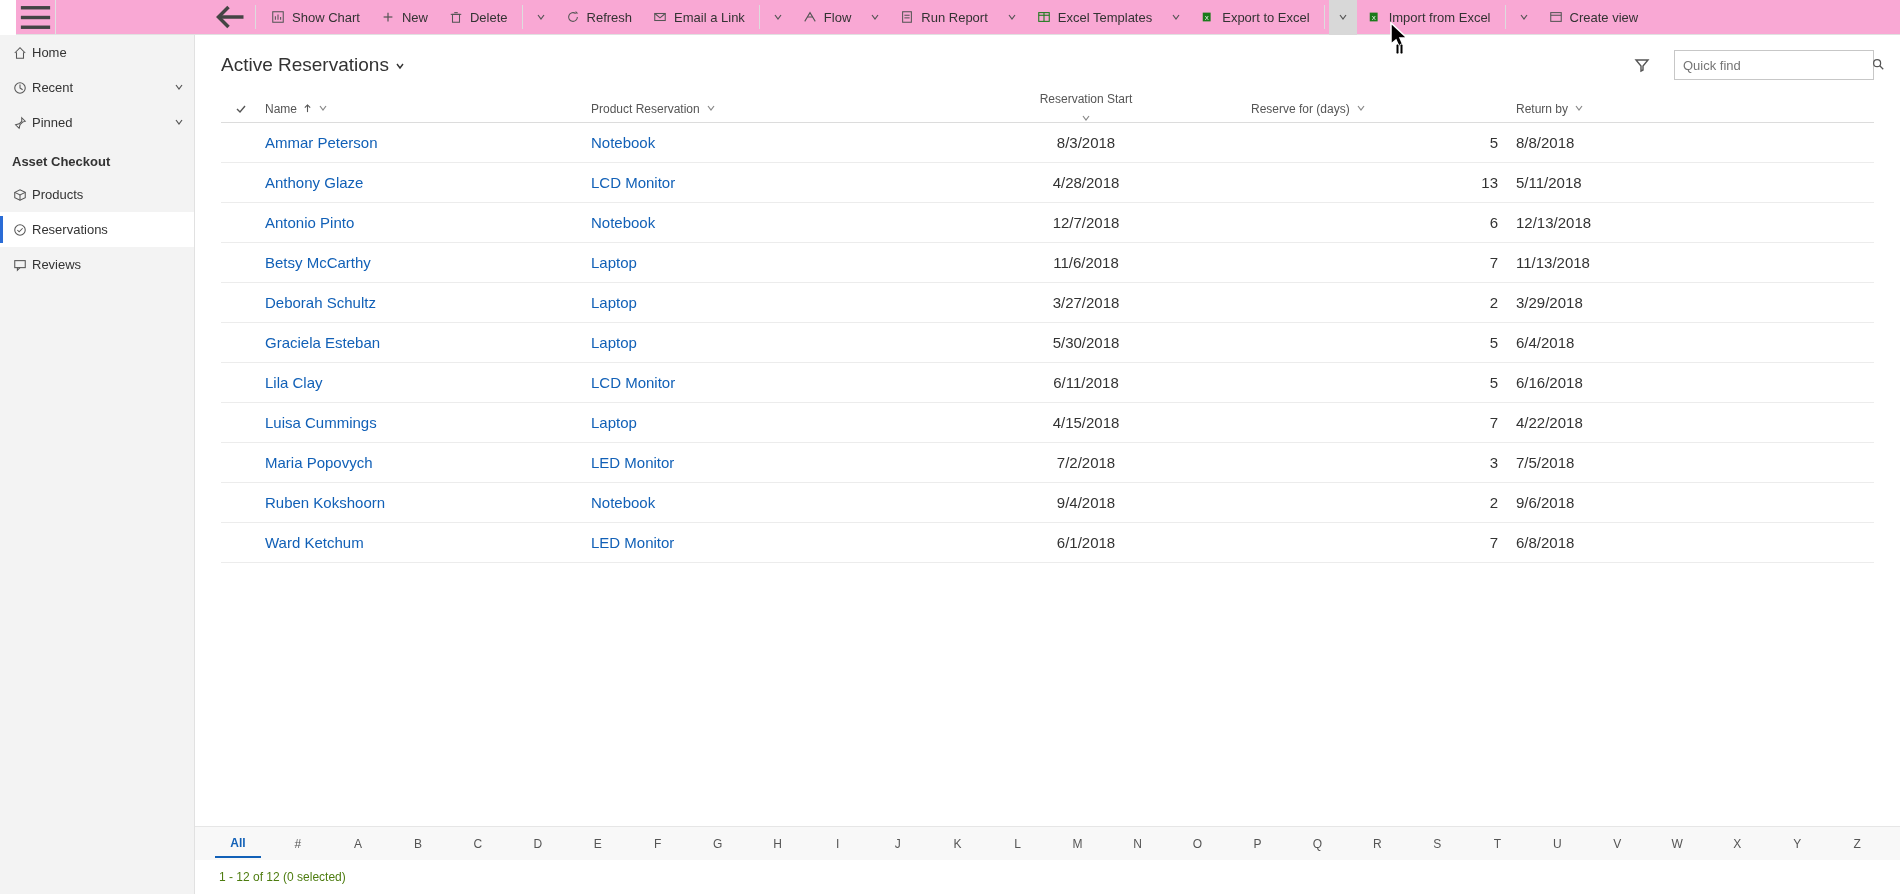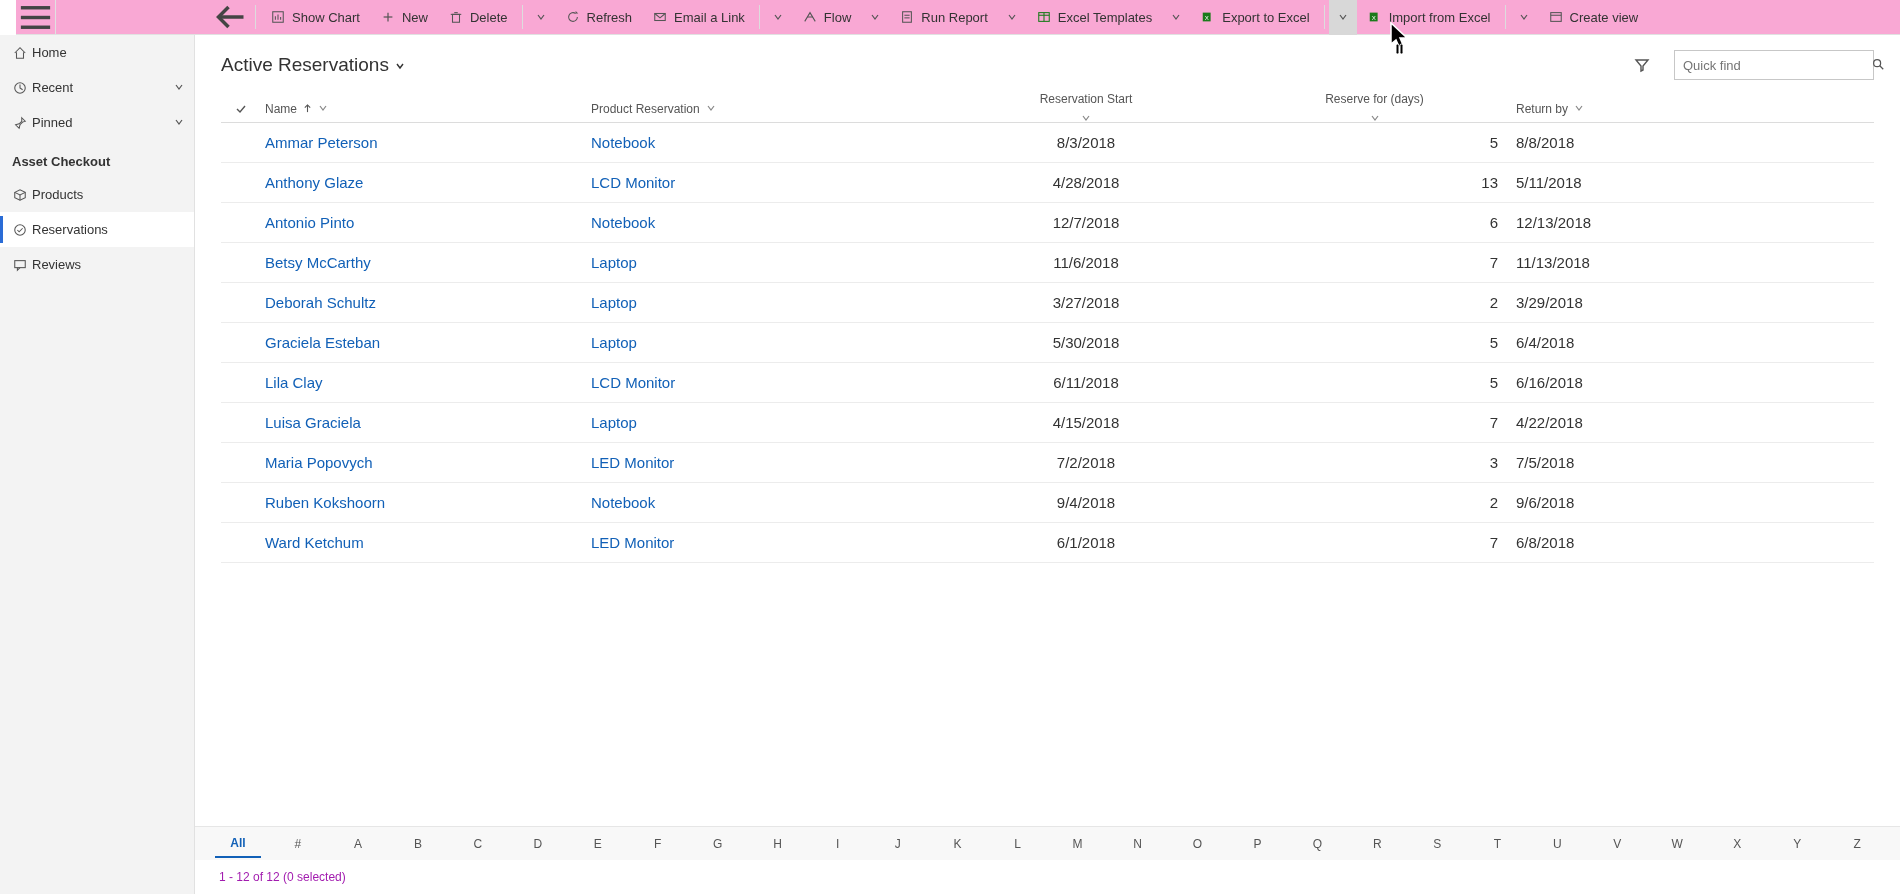--- a/index.html
+++ b/index.html
@@ -146,7 +146,7 @@
   .col-days { width:265px; text-align:right; padding-right:18px;}
   .col-return { flex:1;}
   .hdr-cell { display:flex; align-items:center; gap:6px; cursor:pointer;}
-  .hdr-cell.right { justify-content:flex-start;flex-direction:column;}
+  .hdr-cell.right { justify-content:flex-start;}
 
   .grid-body .row {
     display:flex;

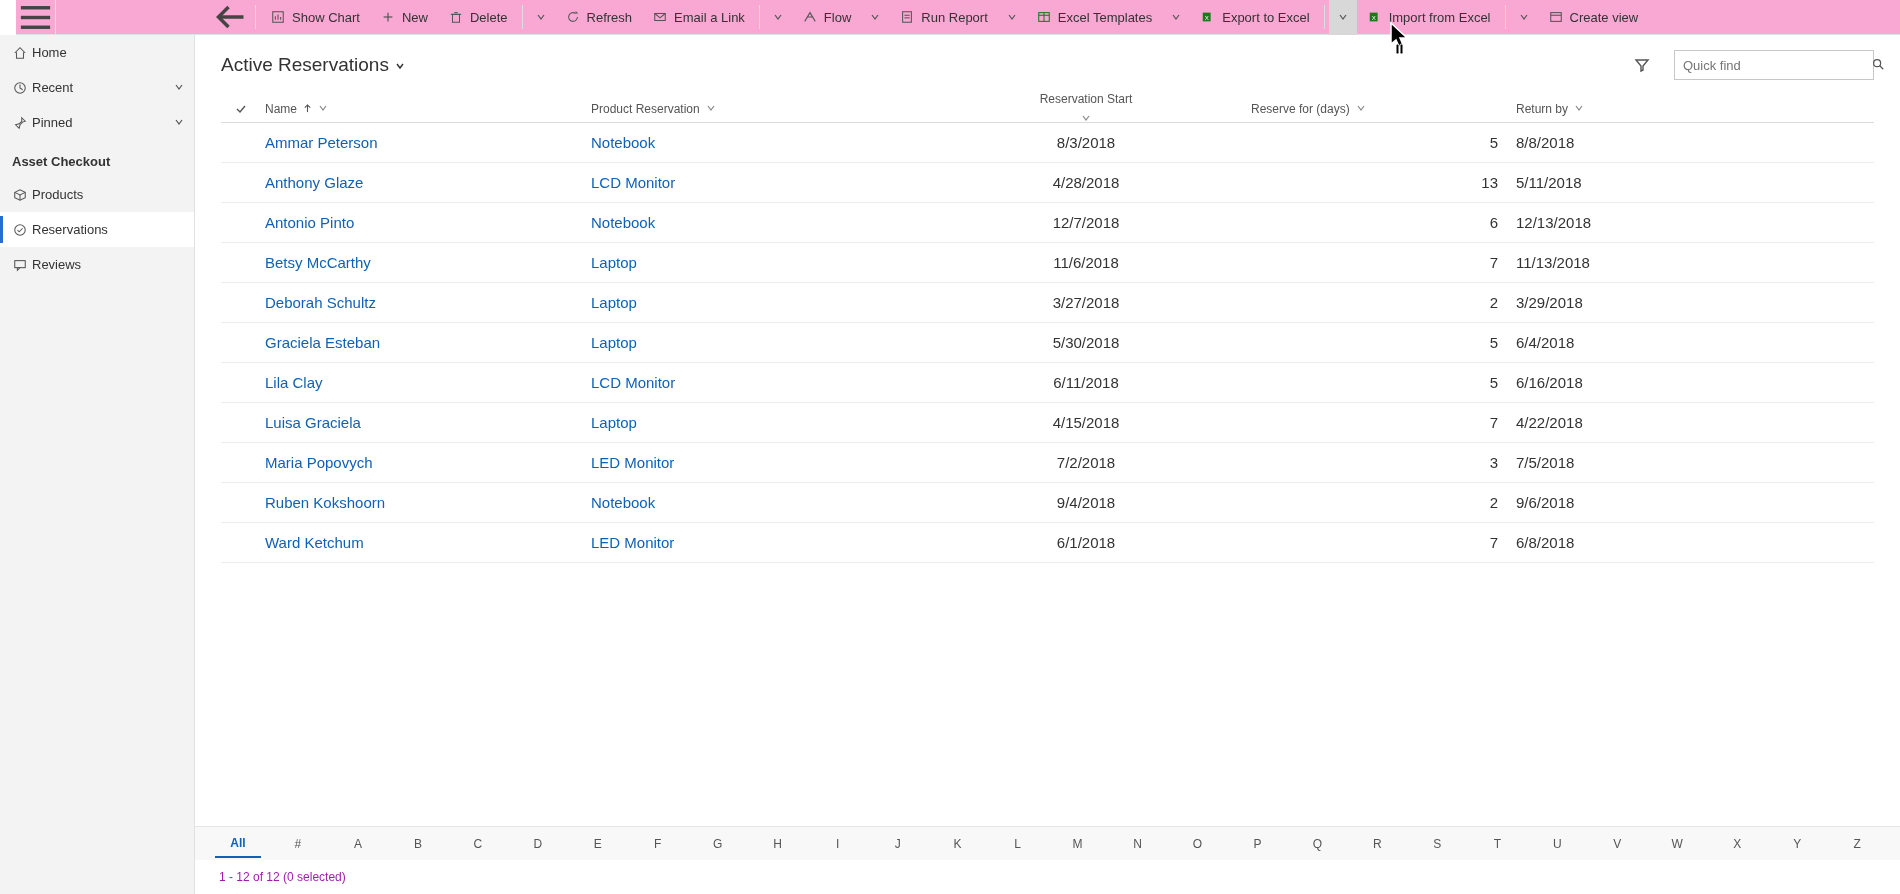--- a/index.html
+++ b/index.html
@@ -578,7 +578,7 @@
         </div>
         <div class="row">
           <div class="cell col-check"></div>
-          <div class="cell col-name link">Luisa Graciela</div>
+          <div class="cell col-name link">Luisa Cummings</div>
           <div class="cell col-product link">Laptop</div>
           <div class="cell col-start">4/15/2018</div>
           <div class="cell col-days">7</div>

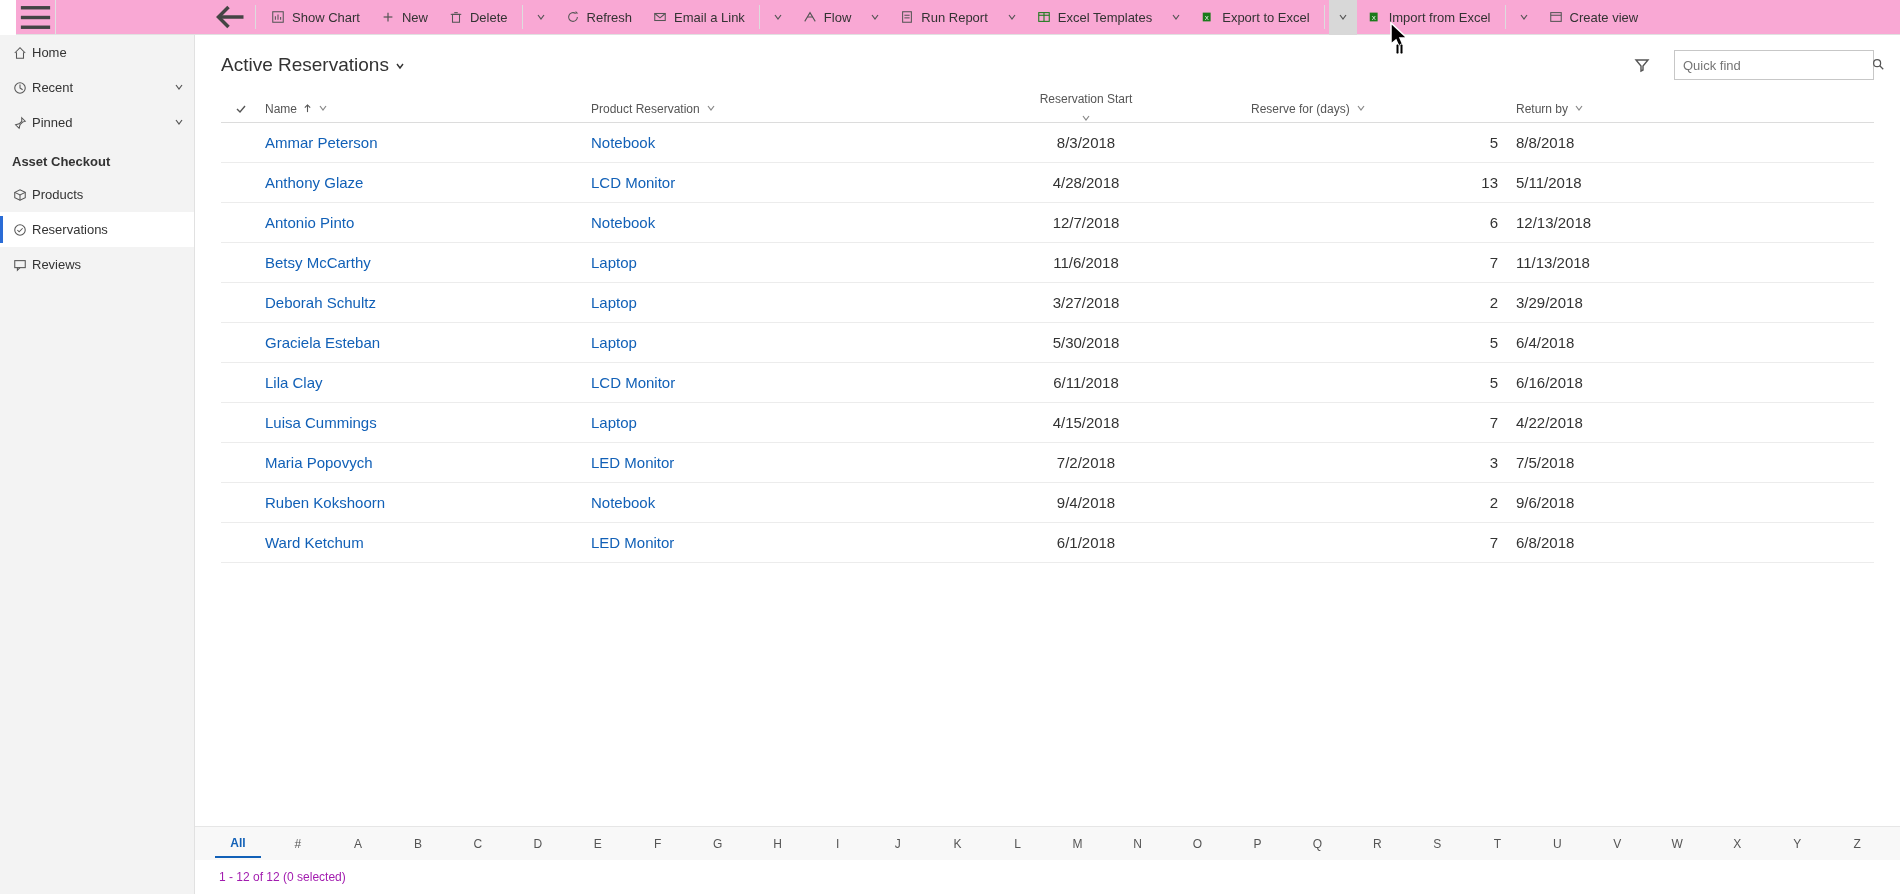--- a/index.html
+++ b/index.html
@@ -197,7 +197,7 @@
     padding:0 24px;
     display:flex;
     align-items:center;
-    color:#a21caf;
+    color:#4d7c0f;
     font-size:12px;
   }
 

